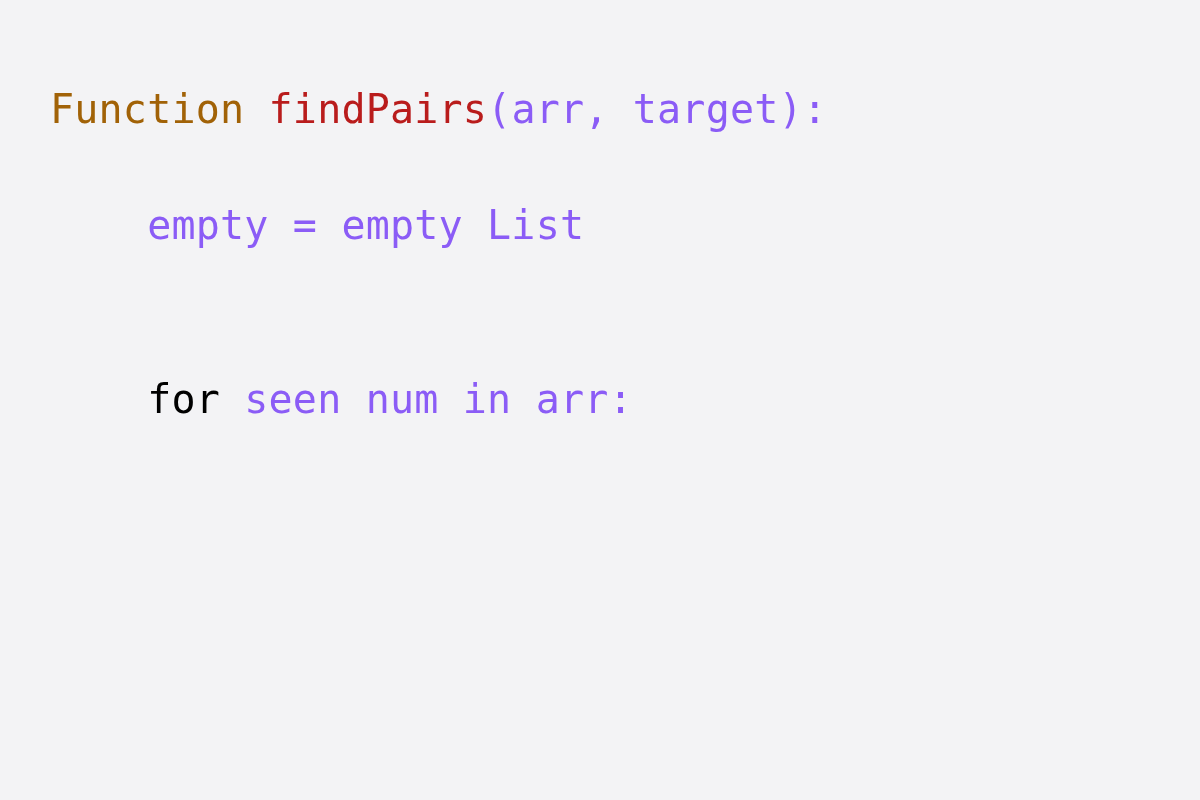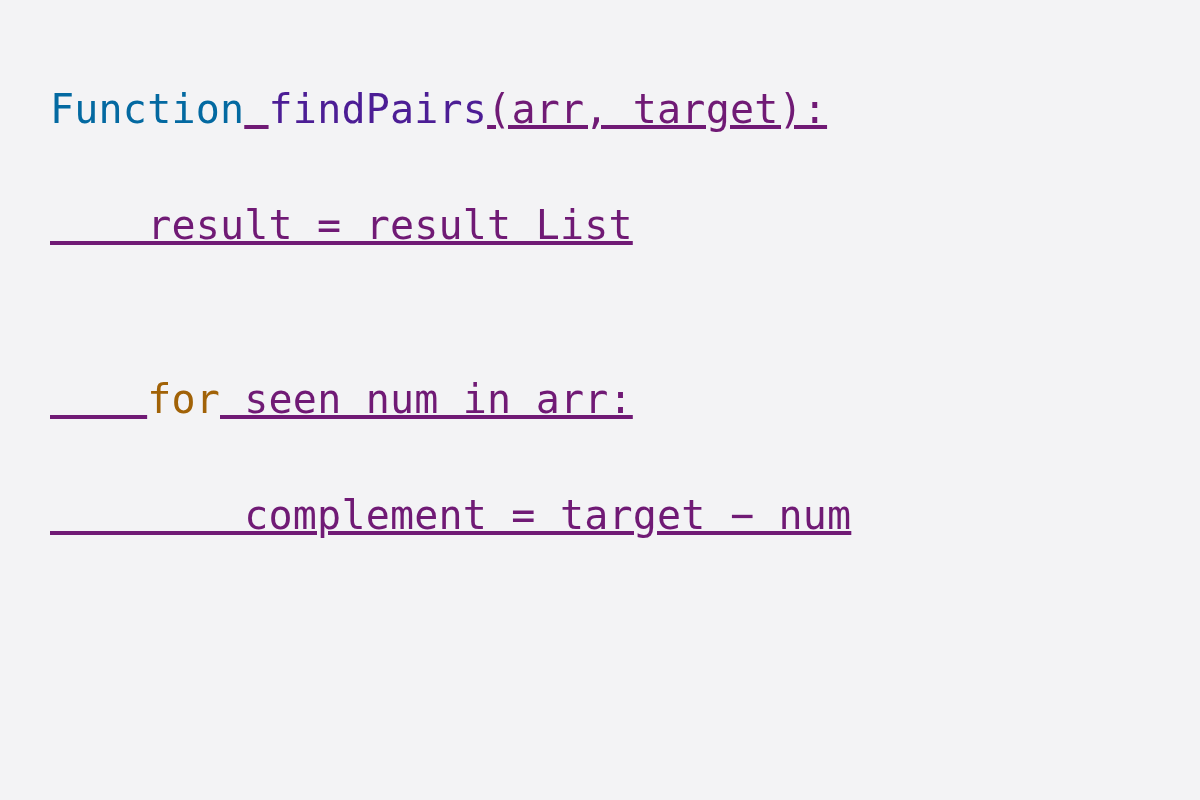--- a/index.html
+++ b/index.html
@@ -28,7 +28,7 @@
     letter-spacing: 0.2px;
   }
   .code-line { display: block; }
-  .k-def  { color: #0369a1; text-align: right; }
+  .k-def  { color: #a16207; text-align: right; }
   .k-func { color: #4c1d95; }
   .k-ctrl { color: #a16207; }
   .txt    { color: #701a75; text-decoration: underline; }

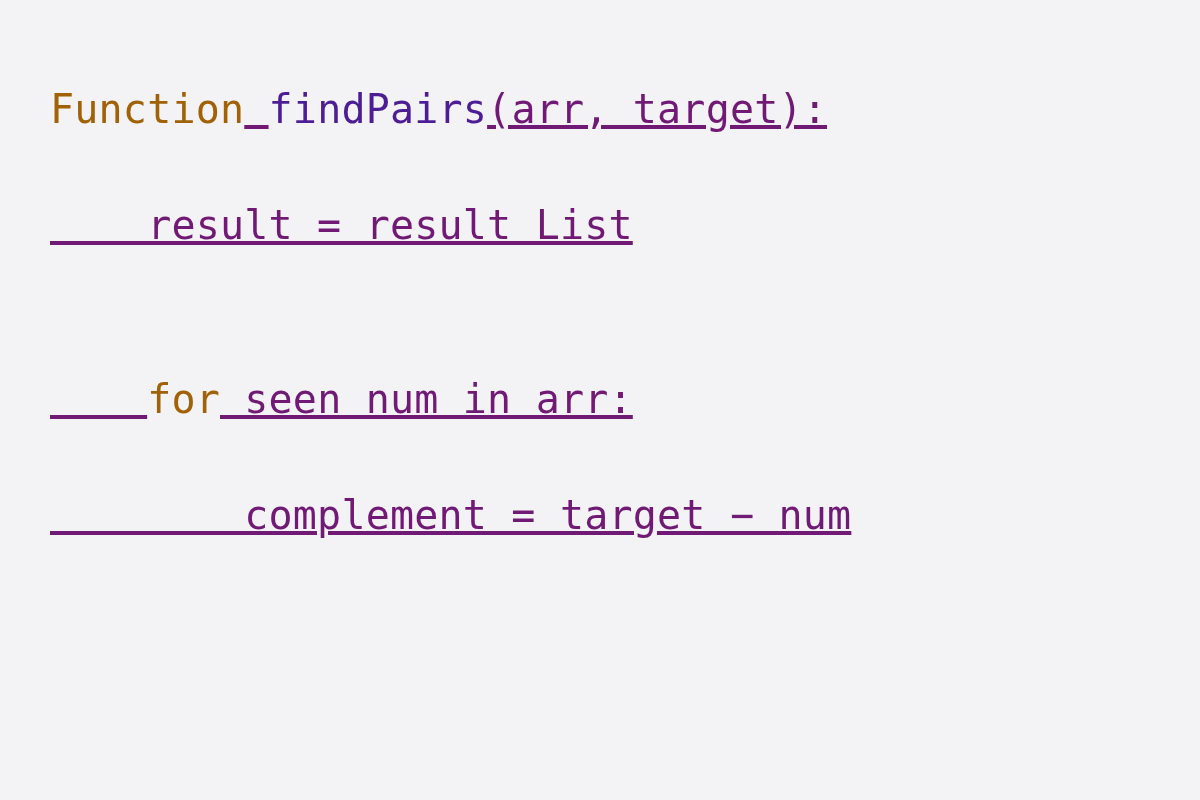--- a/index.html
+++ b/index.html
@@ -29,7 +29,7 @@
   }
   .code-line { display: block; }
   .k-def  { color: #a16207; text-align: right; }
-  .k-func { color: #4c1d95; }
+  .k-func { color: #b91c1c; }
   .k-ctrl { color: #a16207; }
   .txt    { color: #701a75; text-decoration: underline; }
 </style>

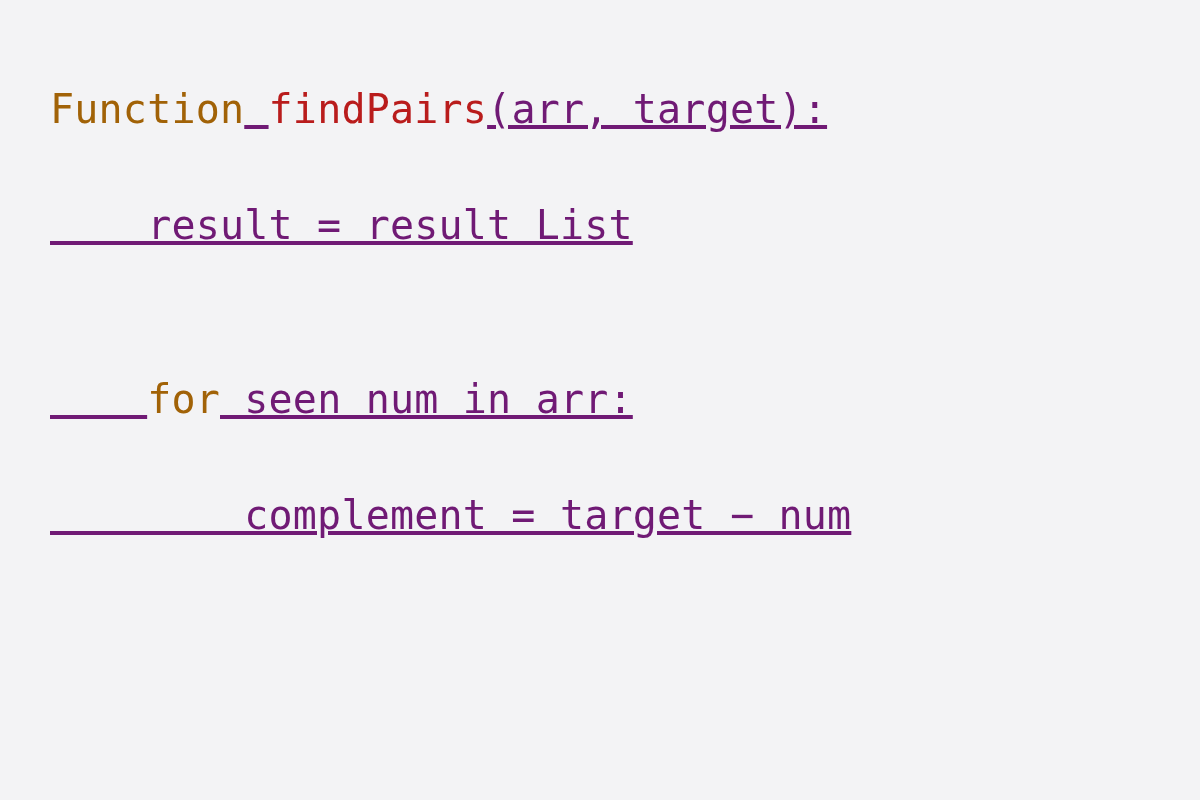--- a/index.html
+++ b/index.html
@@ -31,7 +31,7 @@
   .k-def  { color: #a16207; text-align: right; }
   .k-func { color: #b91c1c; }
   .k-ctrl { color: #a16207; }
-  .txt    { color: #701a75; text-decoration: underline; }
+  .txt    { color: #8b5cf6; }
 </style>
 </head>
 <body>

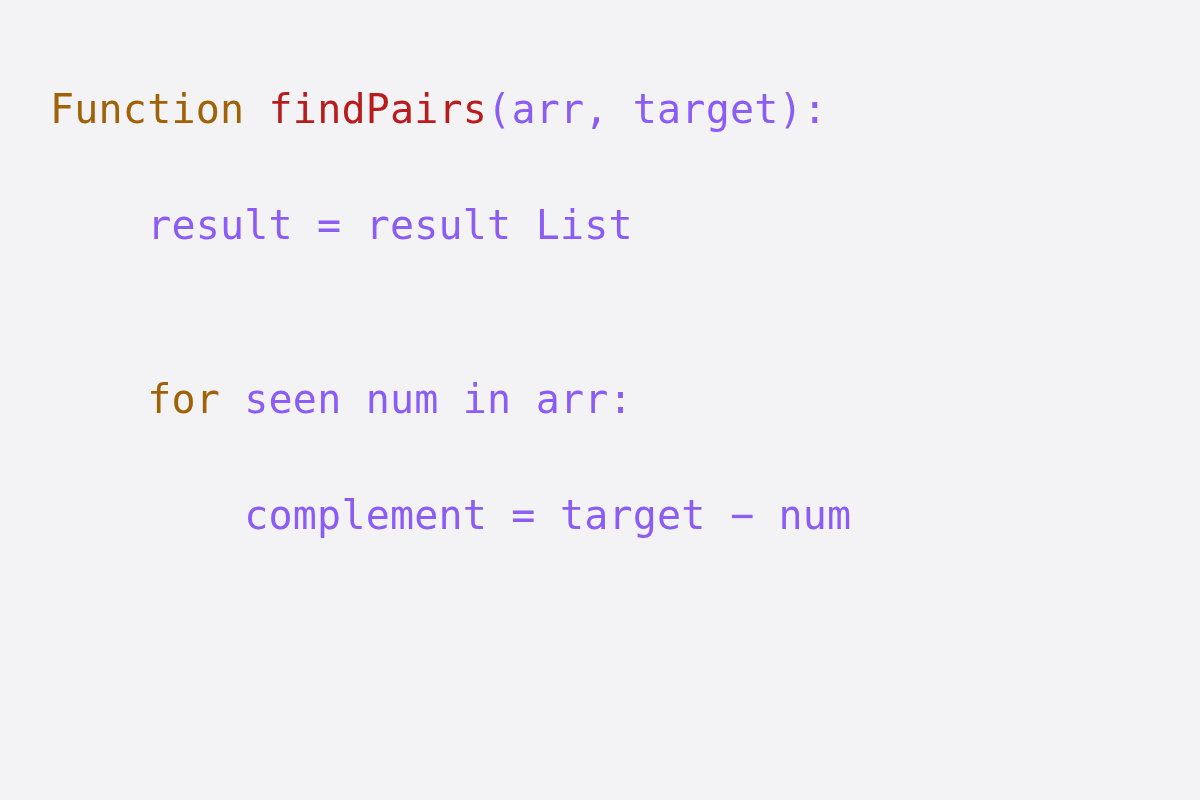--- a/index.html
+++ b/index.html
@@ -40,7 +40,7 @@
 
   <div class="code-area">
 <span class="code-line"><span class="k-def">Function</span><span class="txt"> </span><span class="k-func">findPairs</span><span class="txt">(arr, target):</span></span>
-<span class="code-line txt">    result = result List</span>
+<span class="code-line txt">    empty = empty List</span>
 <span class="code-line txt"></span>
 <span class="code-line"><span class="txt">    </span><span class="k-ctrl">for</span><span class="txt"> seen num in arr:</span></span>
 <span class="code-line txt">        complement = target − num</span>

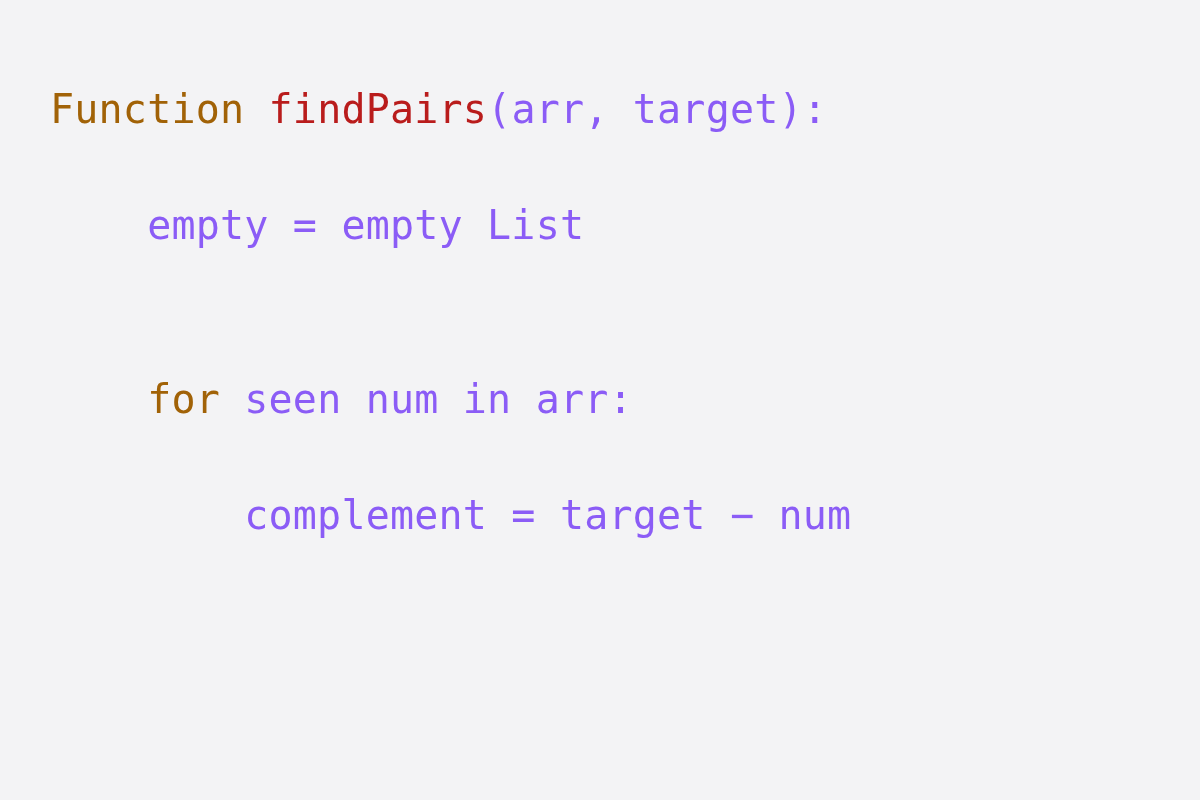--- a/index.html
+++ b/index.html
@@ -30,7 +30,7 @@
   .code-line { display: block; }
   .k-def  { color: #a16207; text-align: right; }
   .k-func { color: #b91c1c; }
-  .k-ctrl { color: #a16207; }
+  .k-ctrl { color: #000000; }
   .txt    { color: #8b5cf6; }
 </style>
 </head>

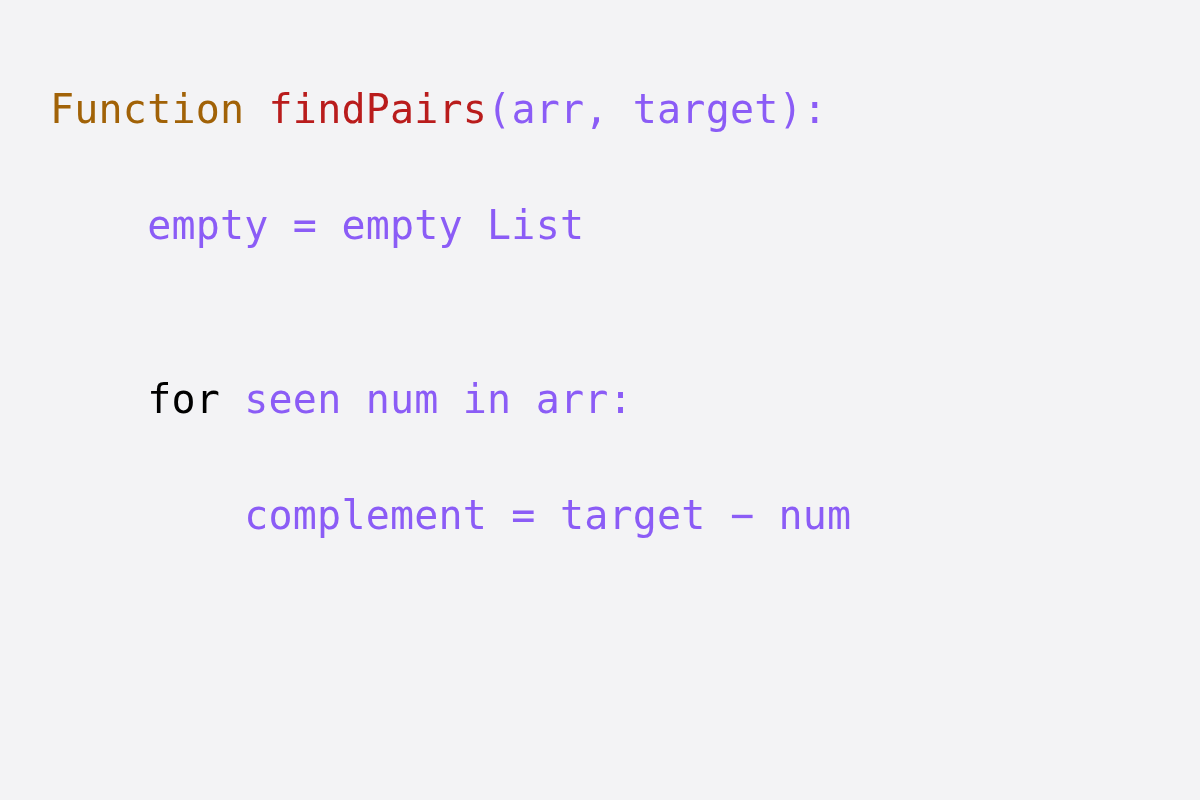--- a/index.html
+++ b/index.html
@@ -43,7 +43,6 @@
 <span class="code-line txt">    empty = empty List</span>
 <span class="code-line txt"></span>
 <span class="code-line"><span class="txt">    </span><span class="k-ctrl">for</span><span class="txt"> seen num in arr:</span></span>
-<span class="code-line txt">        complement = target − num</span>
 
 
 <span class="code-line txt"></span>

